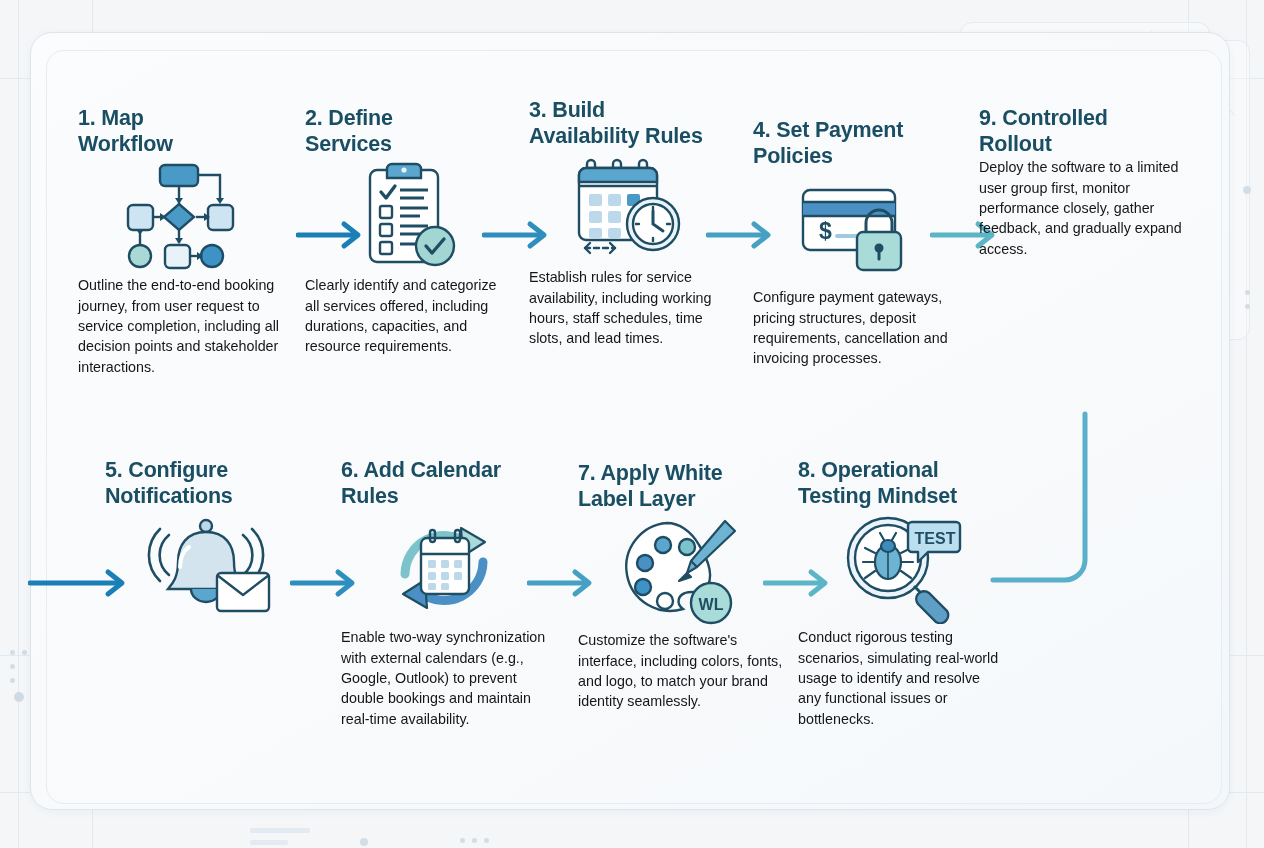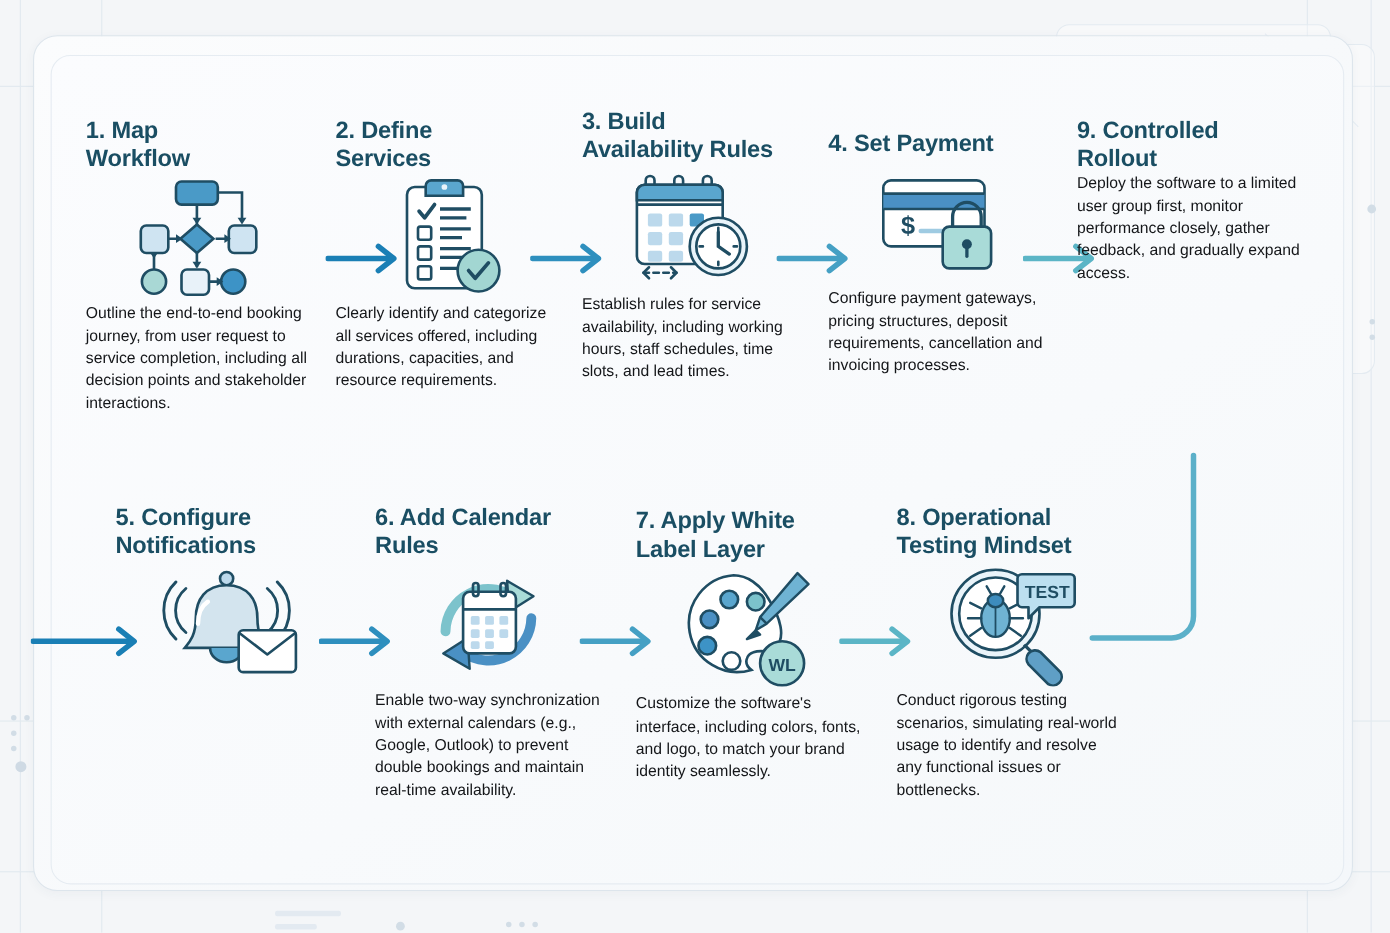--- a/index.html
+++ b/index.html
@@ -274,6 +274,7 @@
   <div class="step" style="left:753px;top:117px;">
     <div class="step-title">
       <div>4. Set Payment</div>
+      <div>Policies</div>
     </div>
     <div class="step-icon">
       <svg width="118" height="104" viewBox="0 0 118 104">

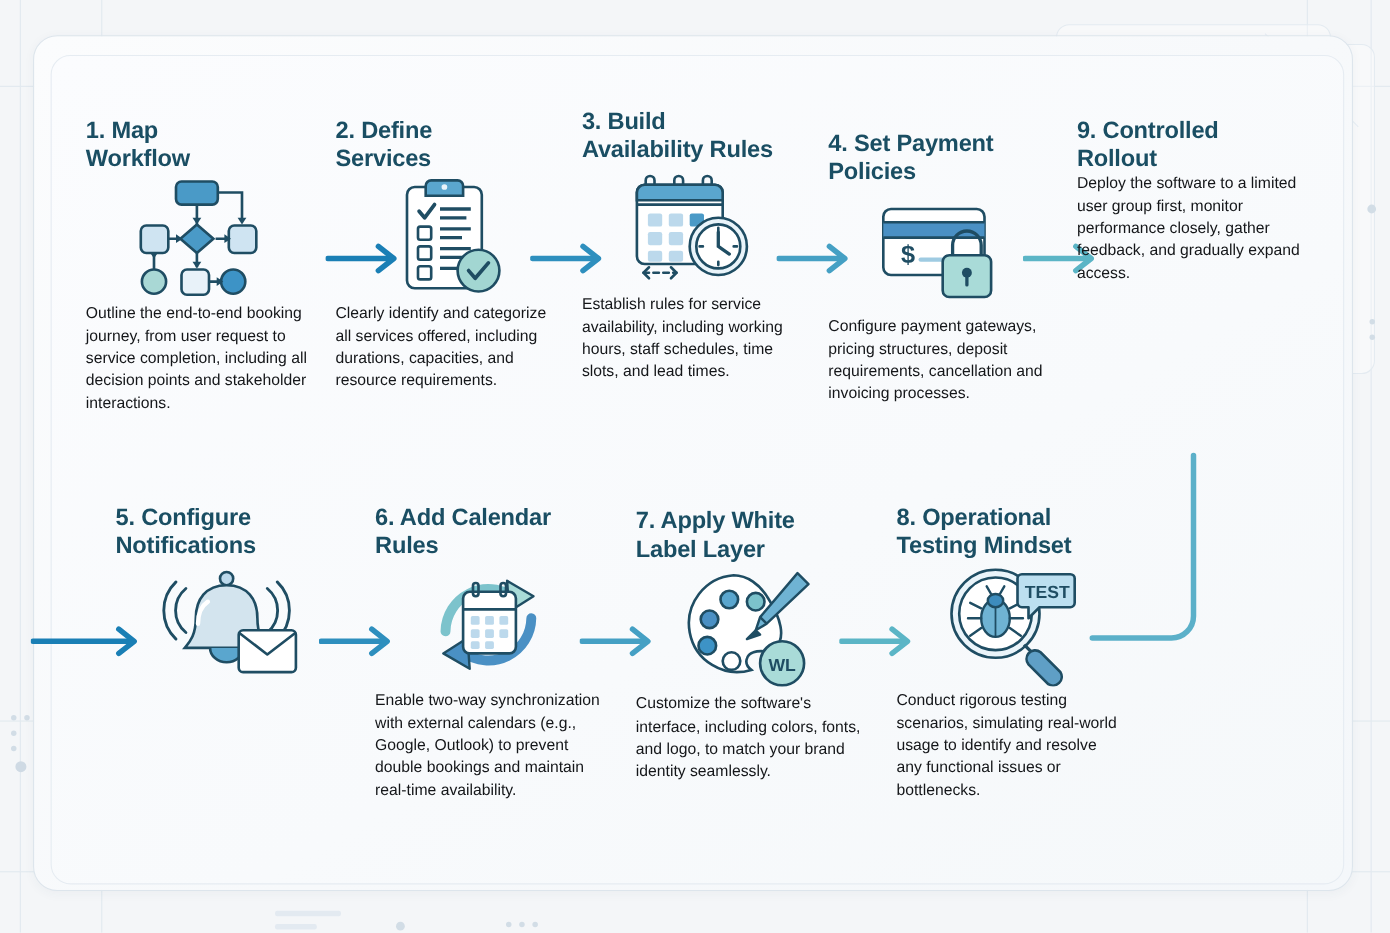--- a/index.html
+++ b/index.html
@@ -441,7 +441,7 @@
       </svg>
   </div>
 
-  <div class="step" style="left:815px;top:457px;width:208px;">
+  <div class="step" style="left:798px;top:457px;width:208px;">
     <div class="step-title">
       <div>8. Operational</div>
       <div>Testing Mindset</div>

